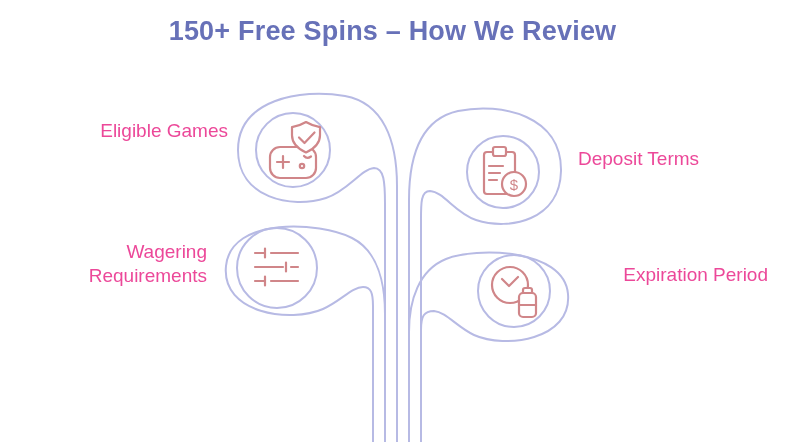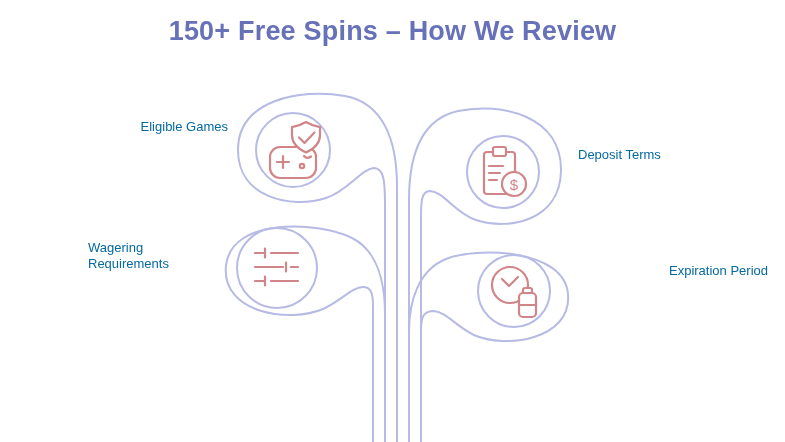--- a/index.html
+++ b/index.html
@@ -15,7 +15,7 @@
   }
   .tree-svg{position:absolute;top:0;left:0;}
   .node-label{
-    position:absolute;font-size:13px;color:#0369a1;line-height:1.26;
+    position:absolute;font-size:19px;color:#ec4899;line-height:1.26;
   }
   .lbl-tl{left:60px;top:119px;width:168px;text-align:right;}
   .lbl-tr{left:578px;top:147px;width:180px;text-align:left;}

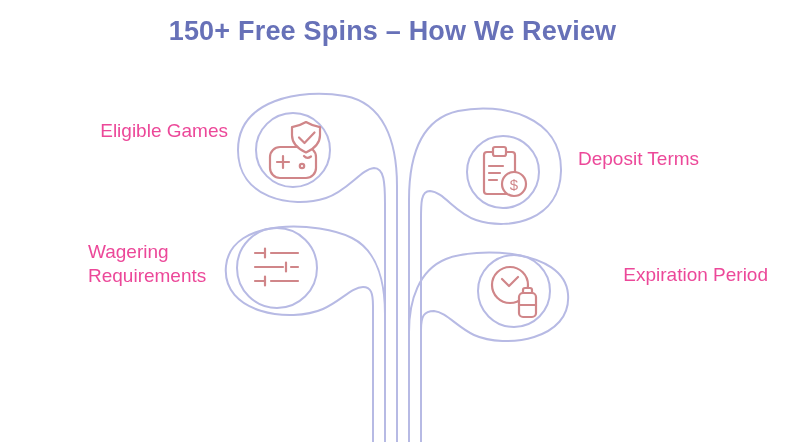--- a/index.html
+++ b/index.html
@@ -19,7 +19,7 @@
   }
   .lbl-tl{left:60px;top:119px;width:168px;text-align:right;}
   .lbl-tr{left:578px;top:147px;width:180px;text-align:left;}
-  .lbl-bl{left:88px;top:240px;width:119px;text-align:left;}
+  .lbl-bl{left:88px;top:240px;width:119px;text-align:right;}
   .lbl-br{left:588px;top:263px;width:180px;text-align:right;}
 </style>
 </head>

